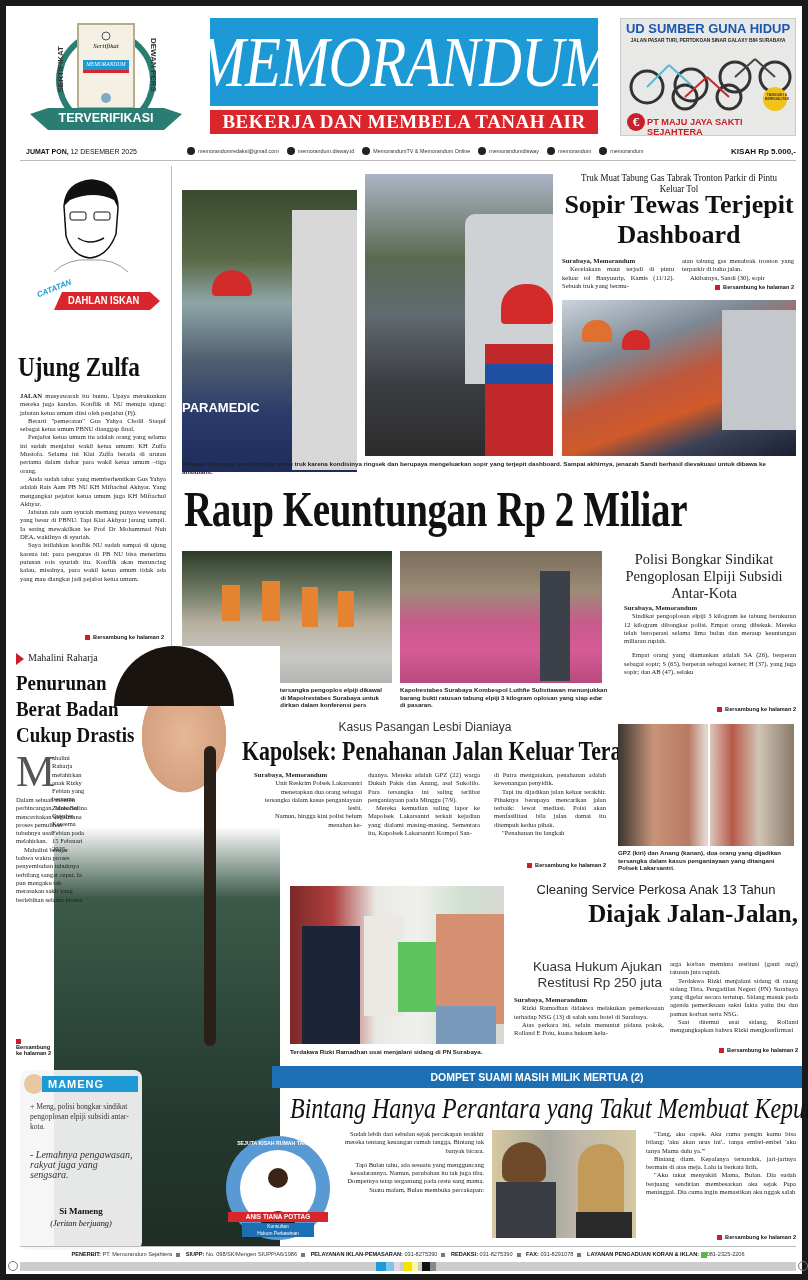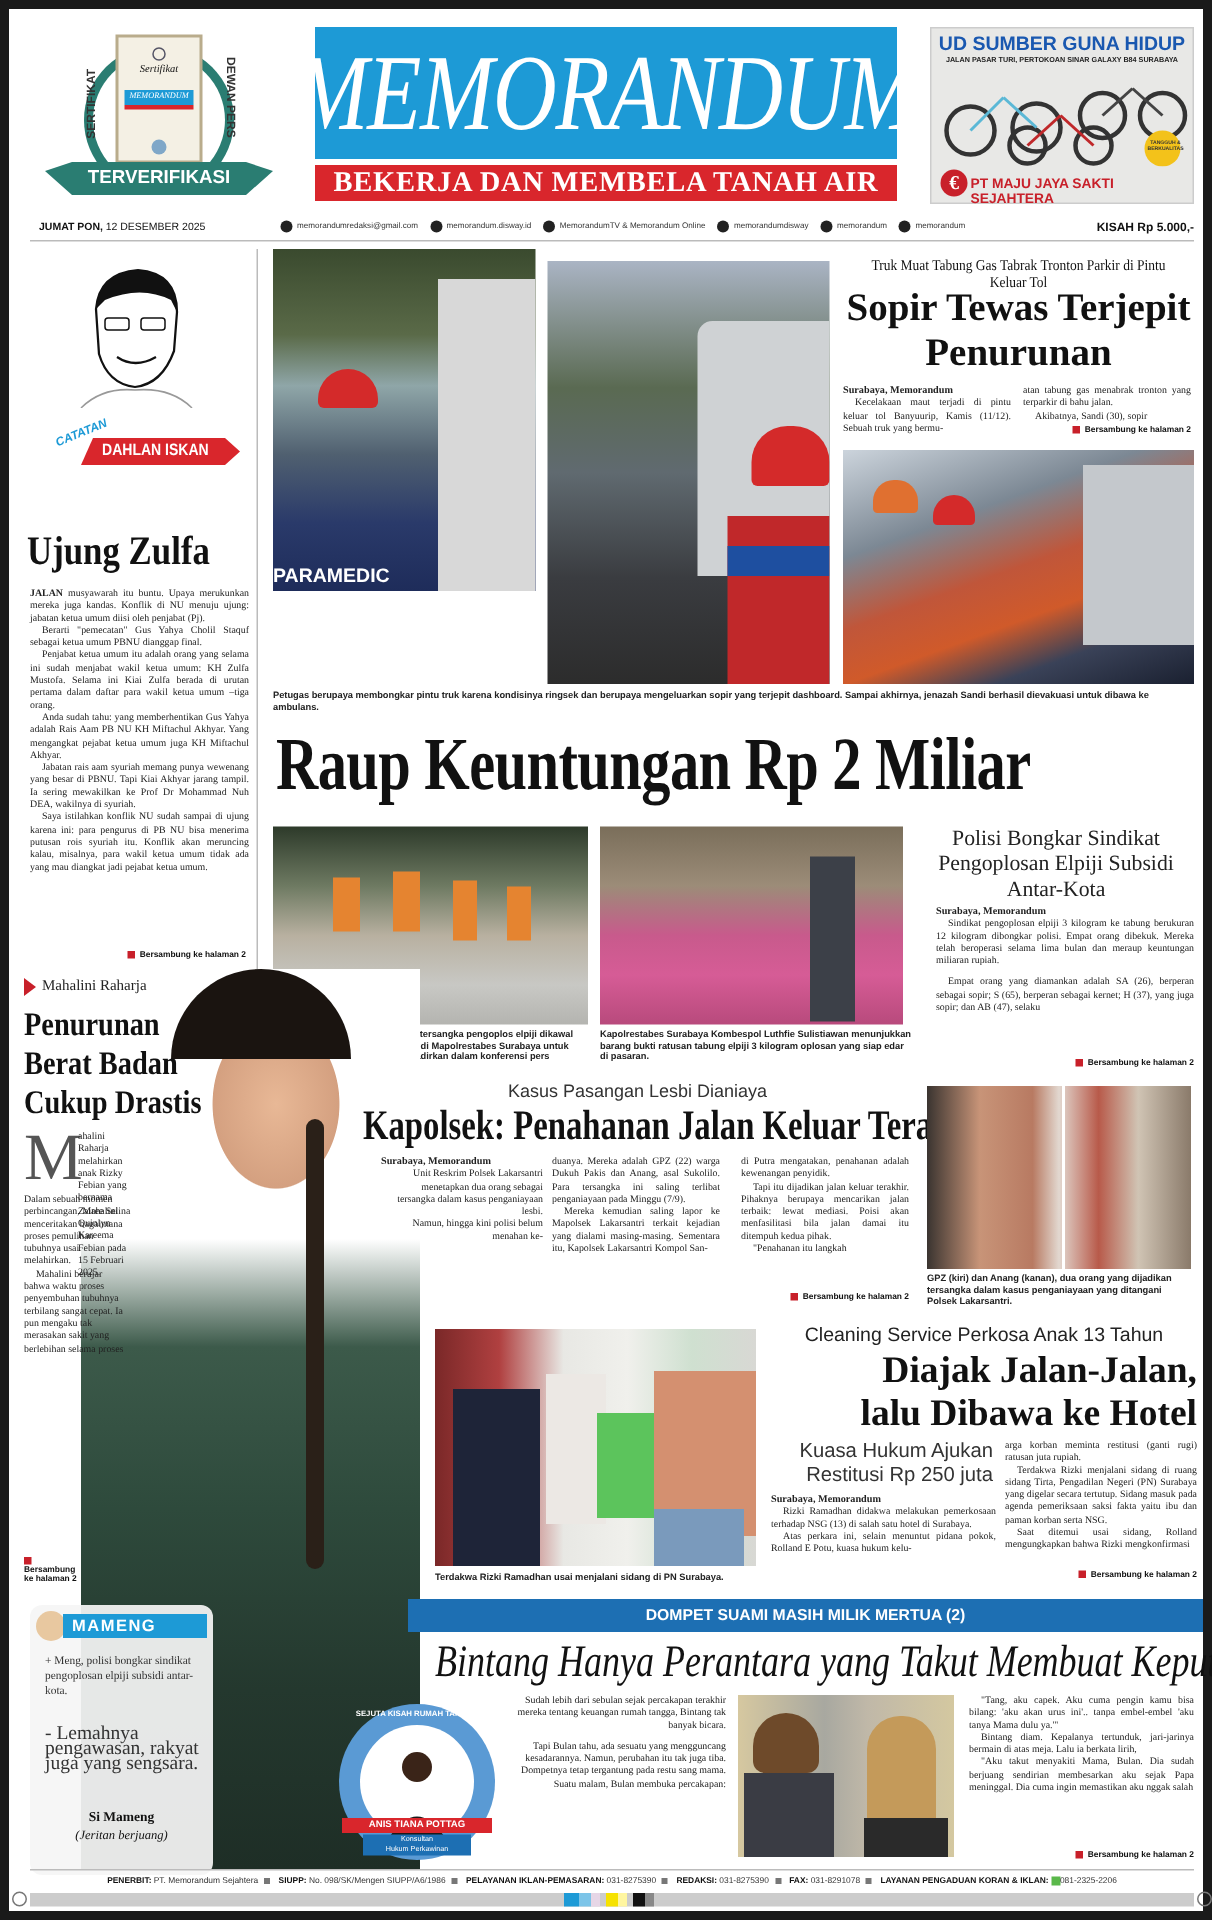--- a/index.html
+++ b/index.html
@@ -166,7 +166,7 @@
   <div class="abs" style="left:556px;top:166px;width:234px;text-align:center;font-size:10px;transform:scaleX(.9);transform-origin:center">Truk Muat Tabung Gas Tabrak Tronton Parkir di Pintu Keluar Tol</div>
   <div class="abs" style="left:556px;top:184px;width:234px;text-align:center;font-size:26px;font-weight:bold;line-height:30px">
     <div>Sopir Tewas Terjepit</div>
-    <div>Penurunan</div>
+    <div>Dashboard</div>
   </div>
   <div class="abs body-text" style="left:556px;top:251px;width:112px">
     <div class="dateline">Surabaya, Memorandum</div>

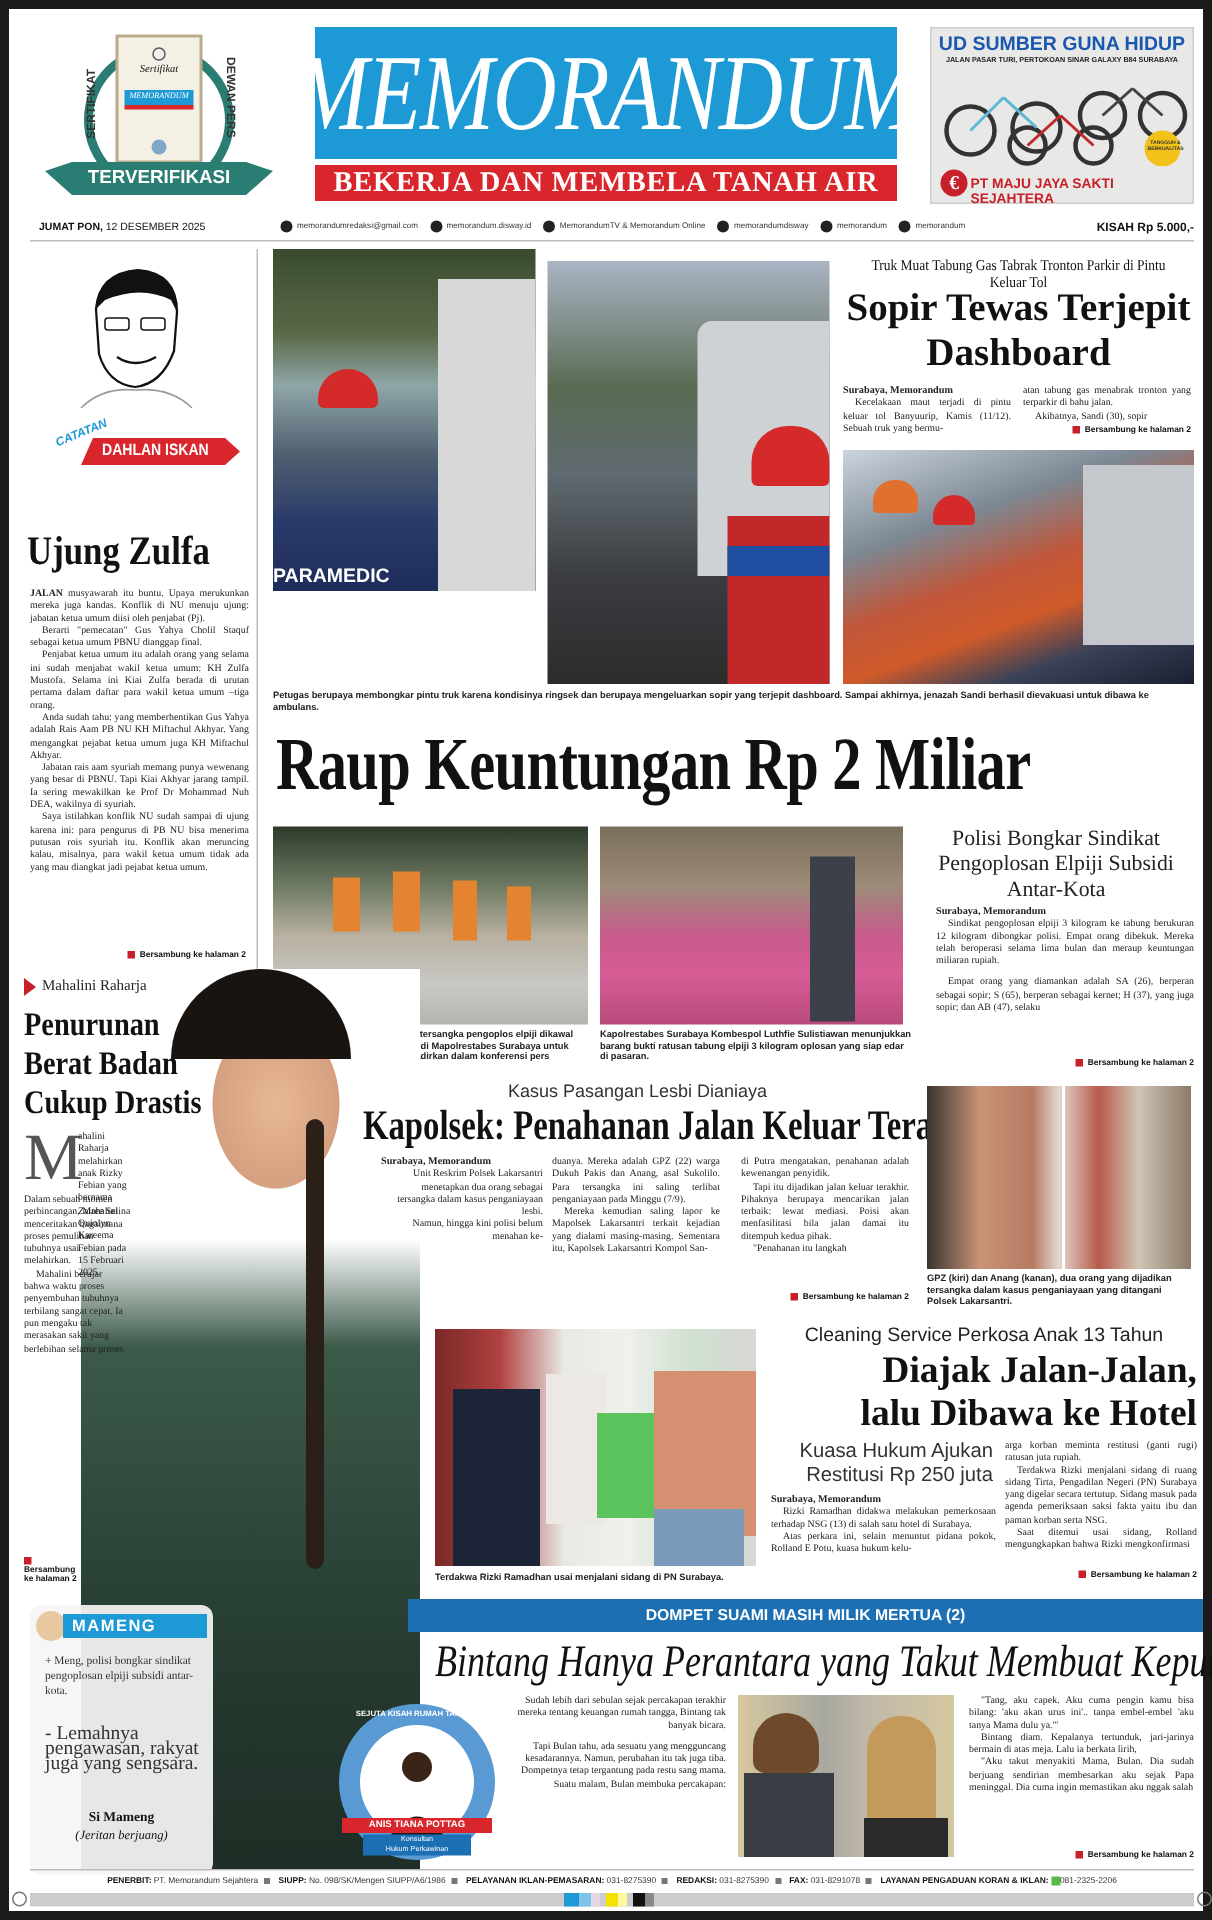--- a/index.html
+++ b/index.html
@@ -152,7 +152,7 @@
   </div>
   <div class="rule" style="left:165px;top:160px;width:1px;height:480px"></div>
 
-  <div class="photo" style="left:176px;top:160px;width:175px;height:228px;background:linear-gradient(180deg,#3a4a2e 0%,#5a6a48 25%,#8fa6a8 40%,#506070 60%,#2a3a6a 80%,#1e2c5a 100%)">
+  <div class="photo" style="left:176px;top:184px;width:175px;height:282px;background:linear-gradient(180deg,#3a4a2e 0%,#5a6a48 25%,#8fa6a8 40%,#506070 60%,#2a3a6a 80%,#1e2c5a 100%)">
     <div class="abs" style="left:30px;top:80px;width:40px;height:26px;border-radius:20px 20px 4px 4px;background:#d42a2a"></div>
     <div class="abs" style="left:110px;top:20px;width:65px;height:260px;background:#d8d8d8"></div>
     <div class="abs sans" style="left:0;top:210px;font-weight:bold;font-size:13px;color:#fff">PARAMEDIC</div>

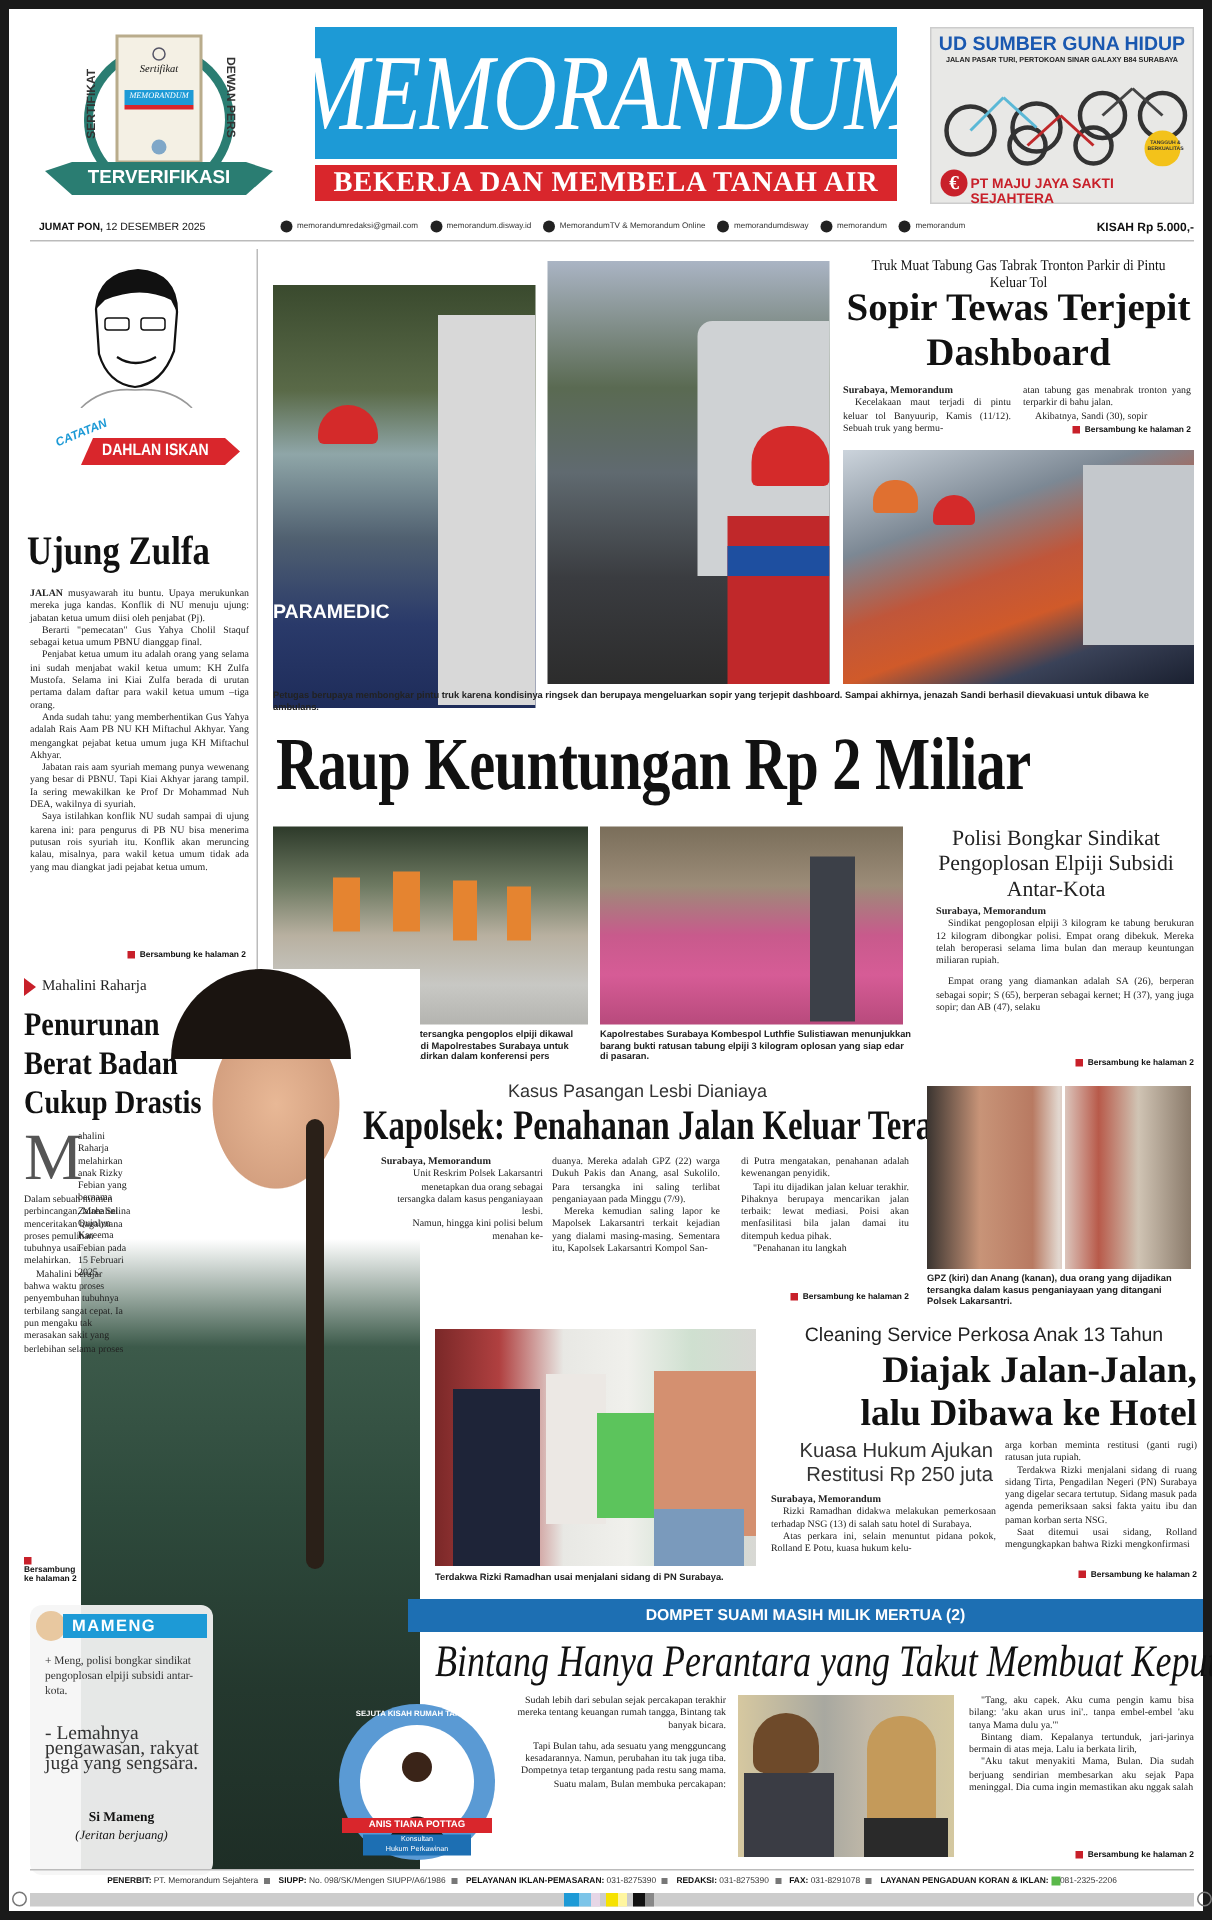--- a/index.html
+++ b/index.html
@@ -253,7 +253,6 @@
   <div class="abs sans" style="left:508px;top:876px;width:284px;text-align:center;font-size:13px;color:#222">Cleaning Service Perkosa Anak 13 Tahun</div>
   <div class="abs" style="left:508px;top:893px;width:284px;text-align:right;font-size:25px;font-weight:bold;line-height:29px;color:#111">
     <div>Diajak Jalan-Jalan,</div>
-    <div>lalu Dibawa ke Hotel</div>
   </div>
   <div class="abs sans" style="left:508px;top:953px;width:148px;text-align:right;font-size:13.5px;line-height:16px;color:#333">Kuasa Hukum Ajukan Restitusi Rp 250 juta</div>
   <div class="abs body-text" style="left:508px;top:990px;width:150px">

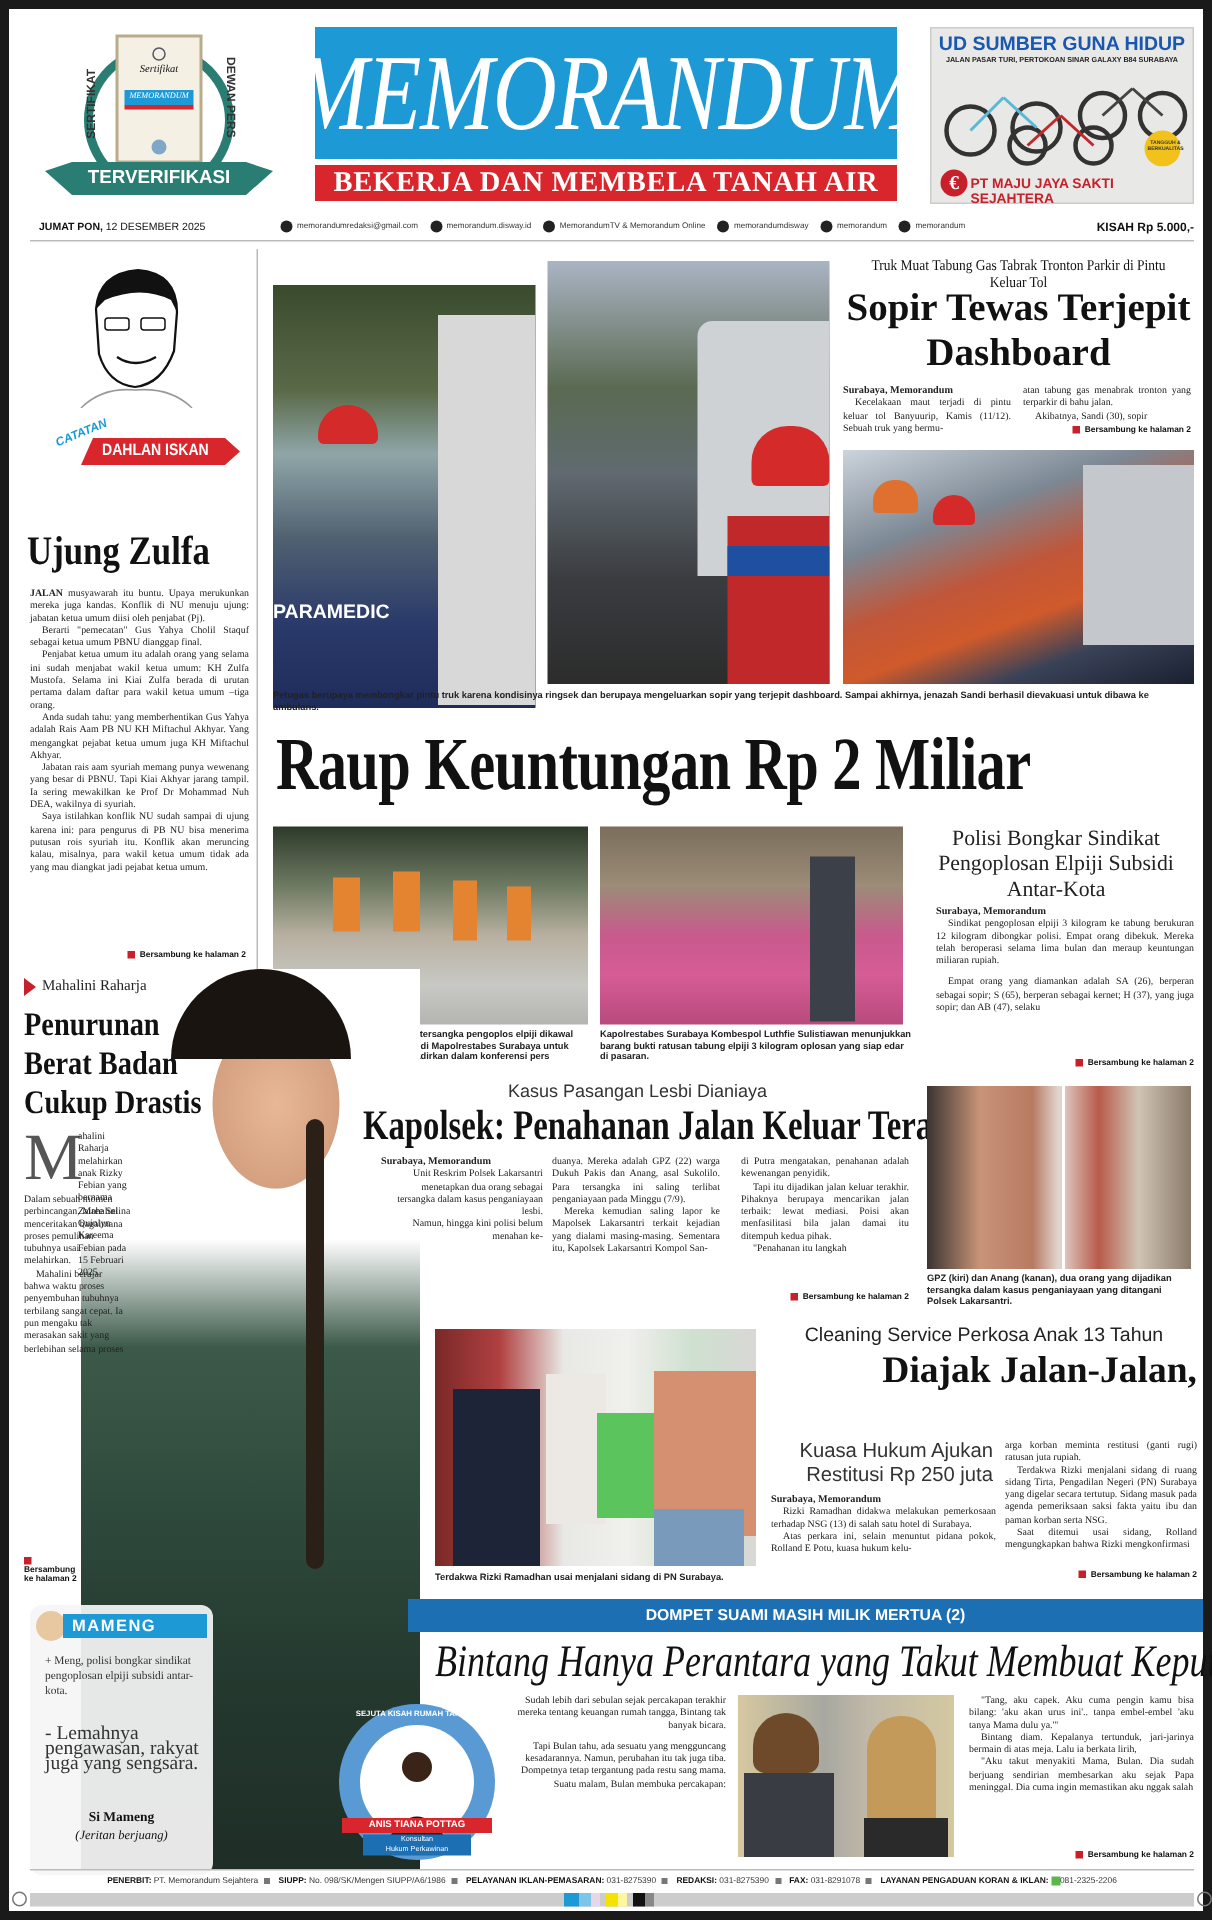--- a/index.html
+++ b/index.html
@@ -271,7 +271,7 @@
     <div class="abs" style="left:4px;top:4px;width:20px;height:20px;border-radius:50%;background:#e8c8a0"></div>
     <div class="abs sans" style="left:22px;top:6px;width:96px;height:16px;background:#1d9ad6;color:#fff;font-weight:bold;font-size:11px;line-height:16px;padding-left:6px;letter-spacing:1px">MAMENG</div>
     <div class="abs" style="left:10px;top:32px;width:104px;font-size:7.6px;line-height:10px;color:#333">+ <span>Meng, polisi bongkar sindikat pengoplosan elpiji subsidi antar-kota.</span></div>
-    <div class="abs" style="left:10px;top:80px;width:104px;font-size:13px;line-height:10px;color:#333;">- <span>Lemahnya pengawasan, rakyat juga yang sengsara.</span></div>
+    <div class="abs" style="left:10px;top:80px;width:104px;font-size:10px;line-height:10px;color:#333;font-style:italic">- <span>Lemahnya pengawasan, rakyat juga yang sengsara.</span></div>
     <div class="abs" style="left:0;top:136px;width:122px;text-align:center;font-size:9px;font-weight:bold">Si Mameng</div>
     <div class="abs" style="left:0;top:149px;width:122px;text-align:center;font-size:8.4px;font-style:italic">(Jeritan berjuang)</div>
   </div>

